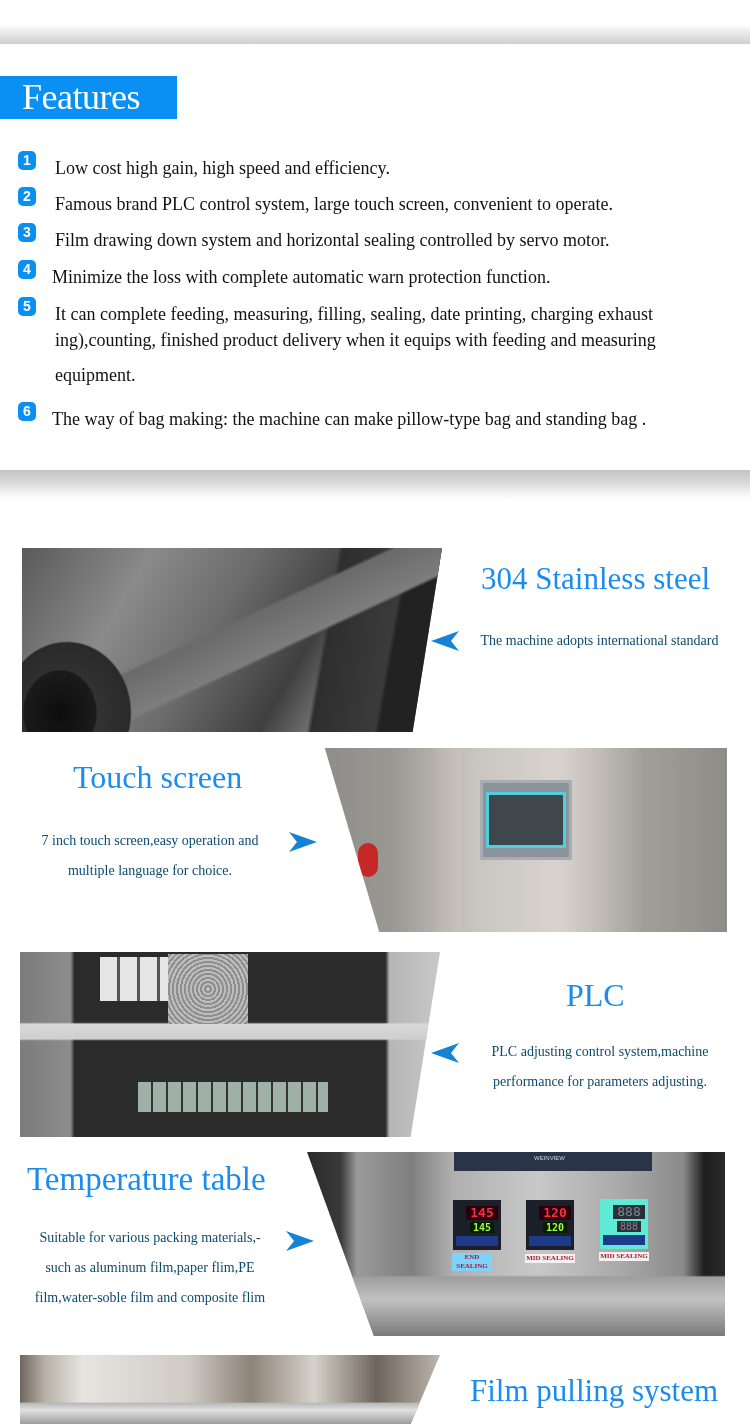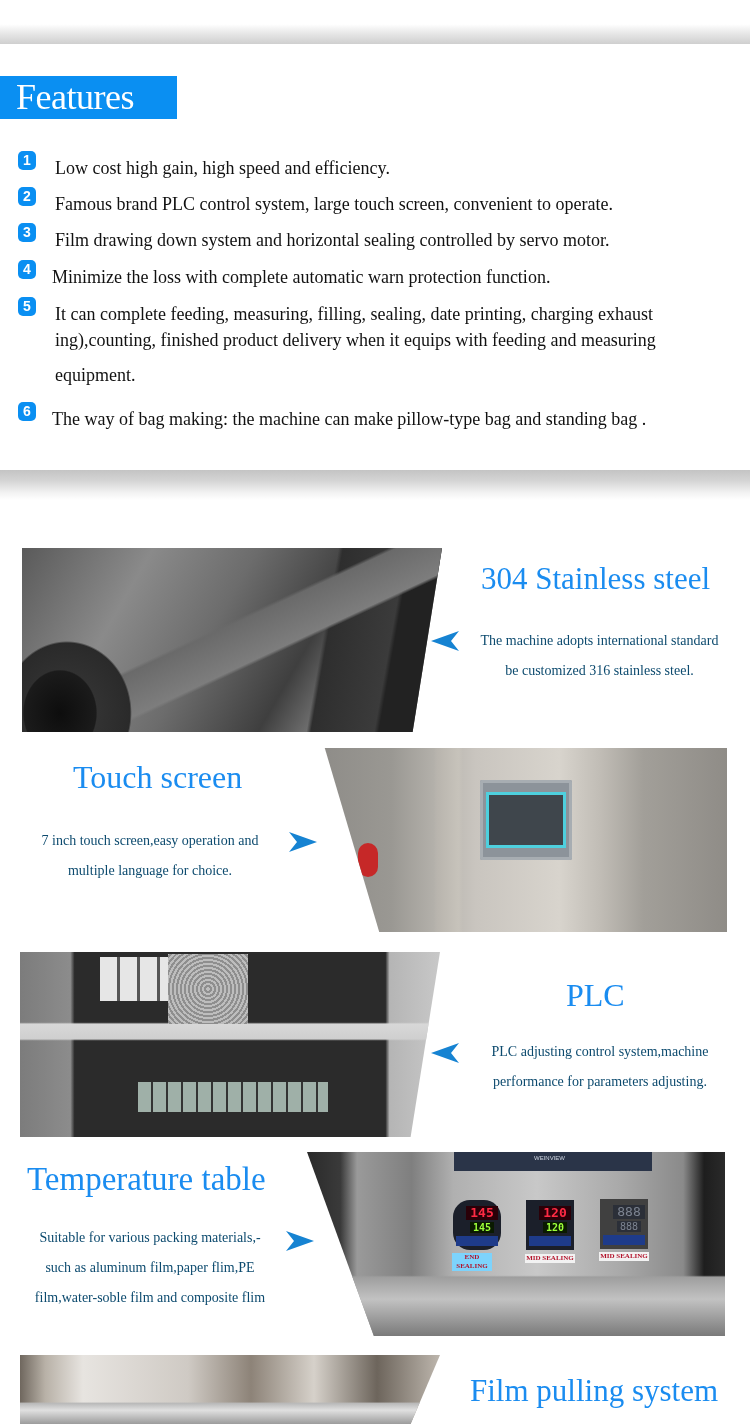--- a/index.html
+++ b/index.html
@@ -20,7 +20,7 @@
     .features-tag {
       position: absolute; left: 0; top: 76px; width: 177px; height: 43px;
       background: #0a8ff2; color: #fff;
-      font-size: 36px; line-height: 43px; padding-left: 16px; box-sizing: border-box;
+      font-size: 36px; line-height: 43px; padding-left: 22px; box-sizing: border-box;
       letter-spacing: -0.5px;
     }
     .feature {

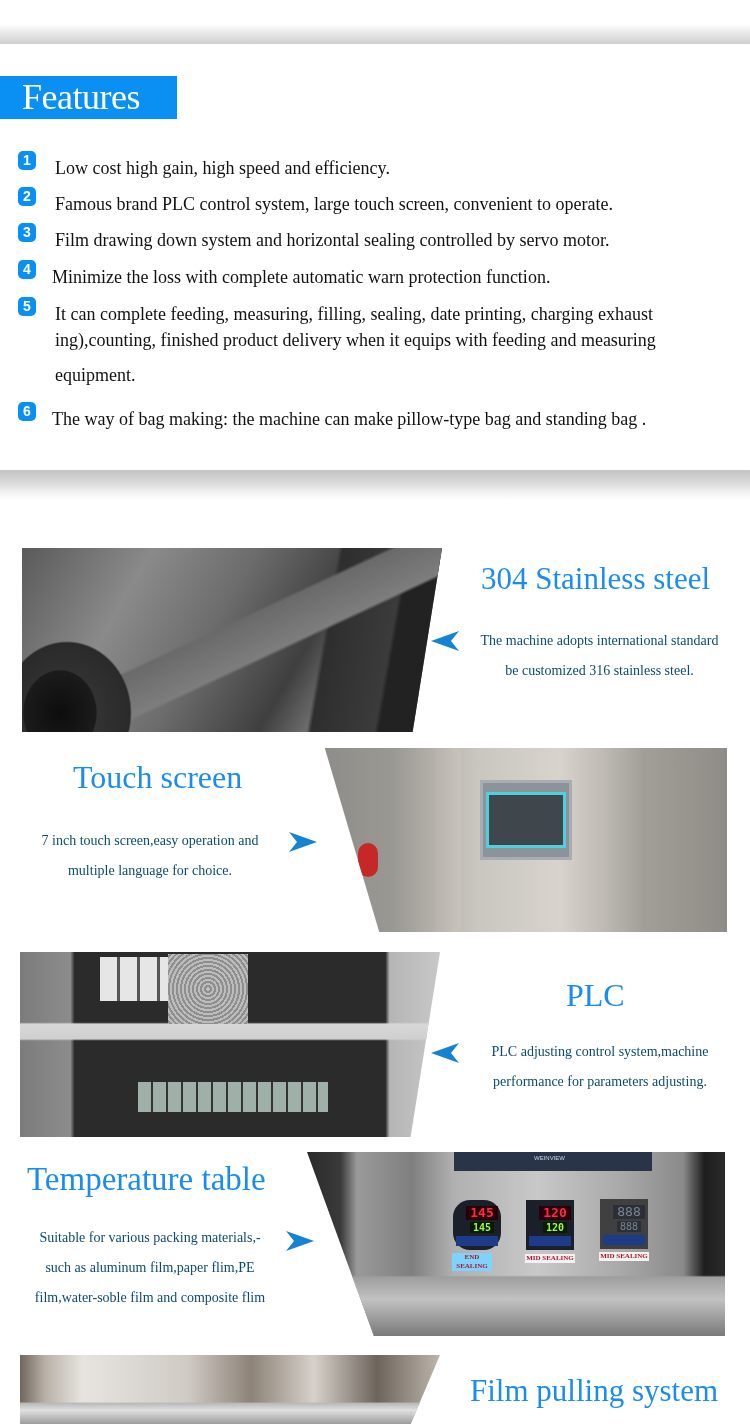--- a/index.html
+++ b/index.html
@@ -101,7 +101,6 @@
 </svg>
 <div class="desc" style="left:462px; top:626px; width:275px;">
   <div>The machine adopts international standard</div>
-  <div>be customized 316 stainless steel.</div>
 </div>
 
 <div class="title-blue" style="left:73px; top:759px; font-size:32px;">

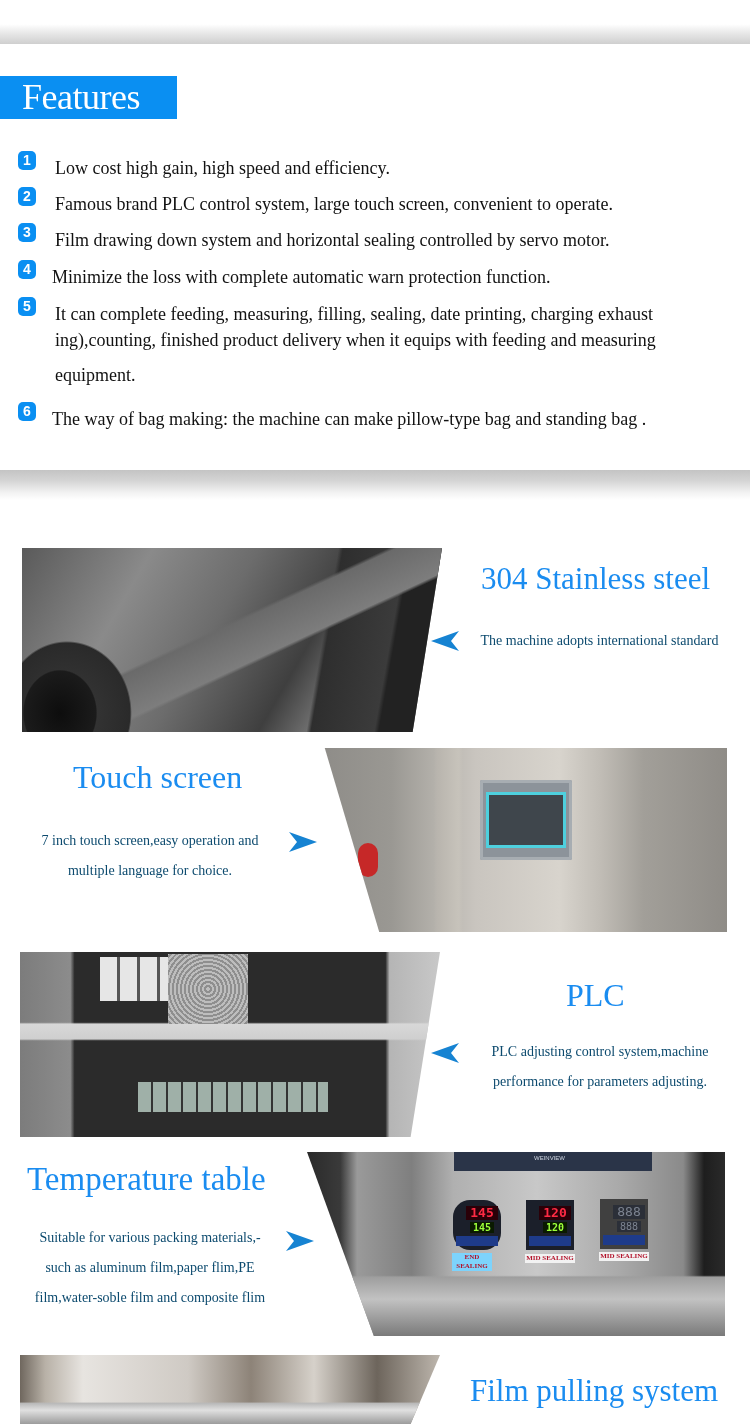--- a/index.html
+++ b/index.html
@@ -159,7 +159,7 @@
     <span style="position:absolute; left:80px; top:3px; font-family:'Liberation Sans',sans-serif; font-size:6px; color:#cfd6e2;">WEINVIEW</span>
   </div>
 
-  <div style="position:absolute; left:146px; top:48px; width:48px; height:50px; background:#1b1f2a;border-radius:17px;">
+  <div style="position:absolute; left:146px; top:48px; width:48px; height:50px; background:#1b1f2a;">
     <div style="position:absolute; left:13px; top:6px; width:32px; height:14px; background:#2a0008; color:#ff2a44; font-family:'DejaVu Sans Mono',monospace; font-weight:bold; font-size:13px; line-height:14px; text-align:center;">145</div>
     <div style="position:absolute; left:17px; top:22px; width:24px; height:11px; background:#0a1a00; color:#9cff3a; font-family:'DejaVu Sans Mono',monospace; font-weight:bold; font-size:10px; line-height:11px; text-align:center;">145</div>
     <div style="position:absolute; left:3px; top:36px; width:42px; height:10px; background:#1e3b8a;"></div>

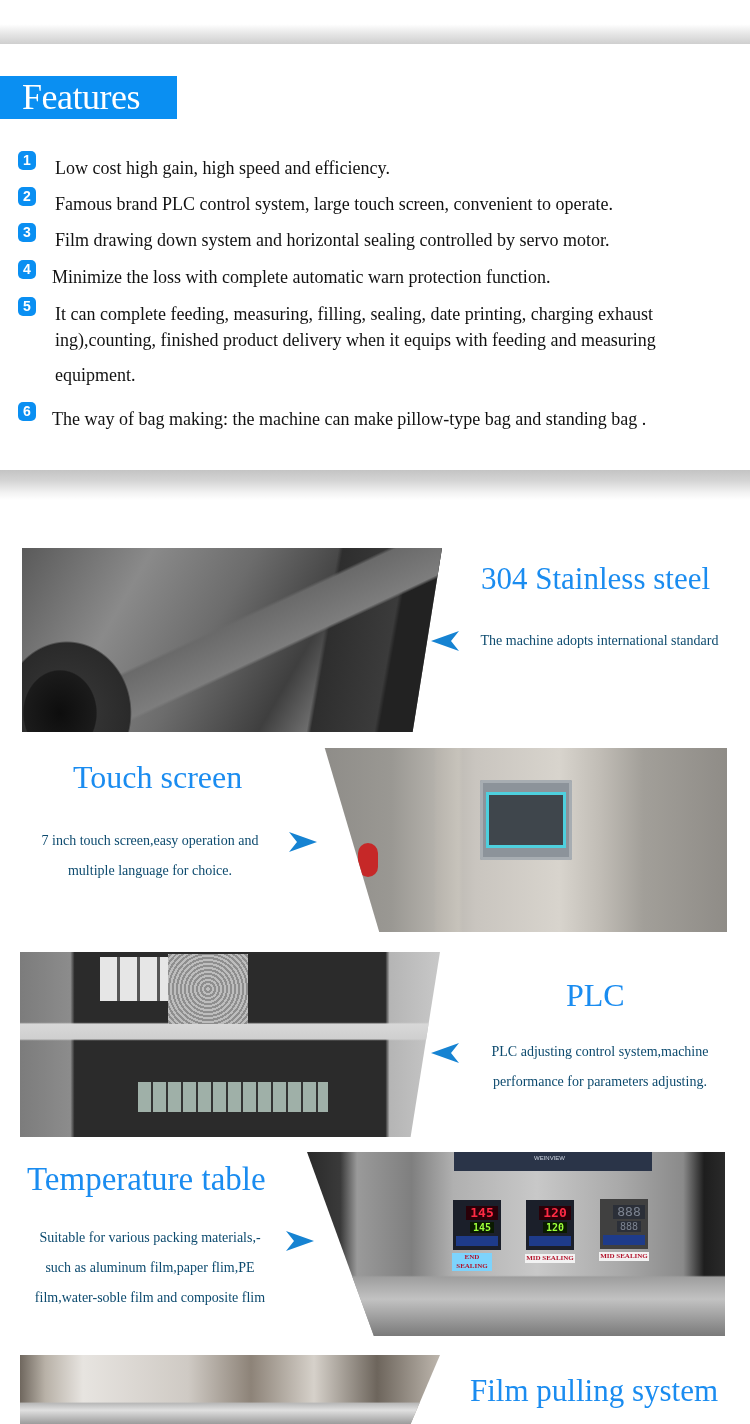--- a/index.html
+++ b/index.html
@@ -173,7 +173,7 @@
   </div>
   <div style="position:absolute; left:218px; top:102px; width:50px; background:#f2f2f2; color:#b3132b; font-size:7px; font-weight:bold; text-align:center; line-height:9px;">MID SEALING</div>
 
-  <div style="position:absolute; left:293px; top:47px; width:48px; height:50px; background:#404040;">
+  <div style="position:absolute; left:293px; top:47px; width:48px; height:50px; background:#5eead4;">
     <div style="position:absolute; left:13px; top:6px; width:32px; height:14px; background:#2b2f38; color:#7c8390; font-family:'DejaVu Sans Mono',monospace; font-size:13px; line-height:14px; text-align:center;">888</div>
     <div style="position:absolute; left:17px; top:22px; width:24px; height:11px; background:#2b2f38; color:#7c8390; font-family:'DejaVu Sans Mono',monospace; font-size:10px; line-height:11px; text-align:center;">888</div>
     <div style="position:absolute; left:3px; top:36px; width:42px; height:10px; background:#1e3b8a;"></div>

